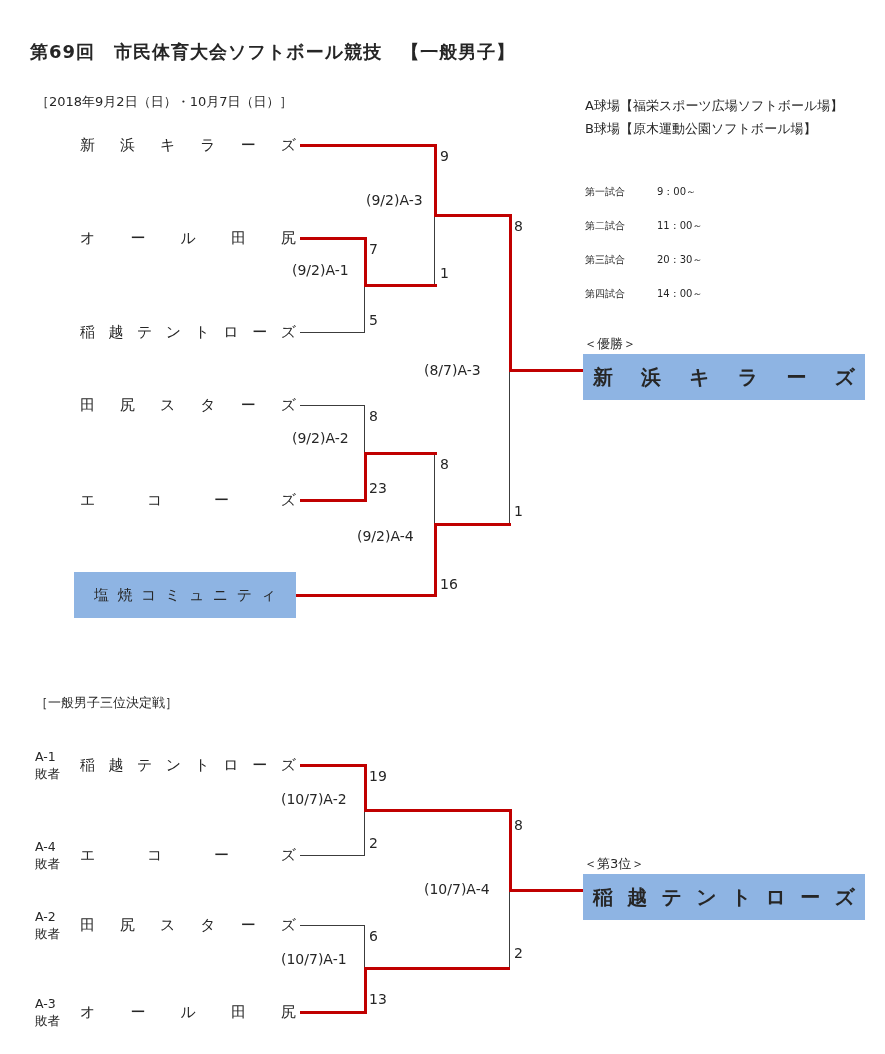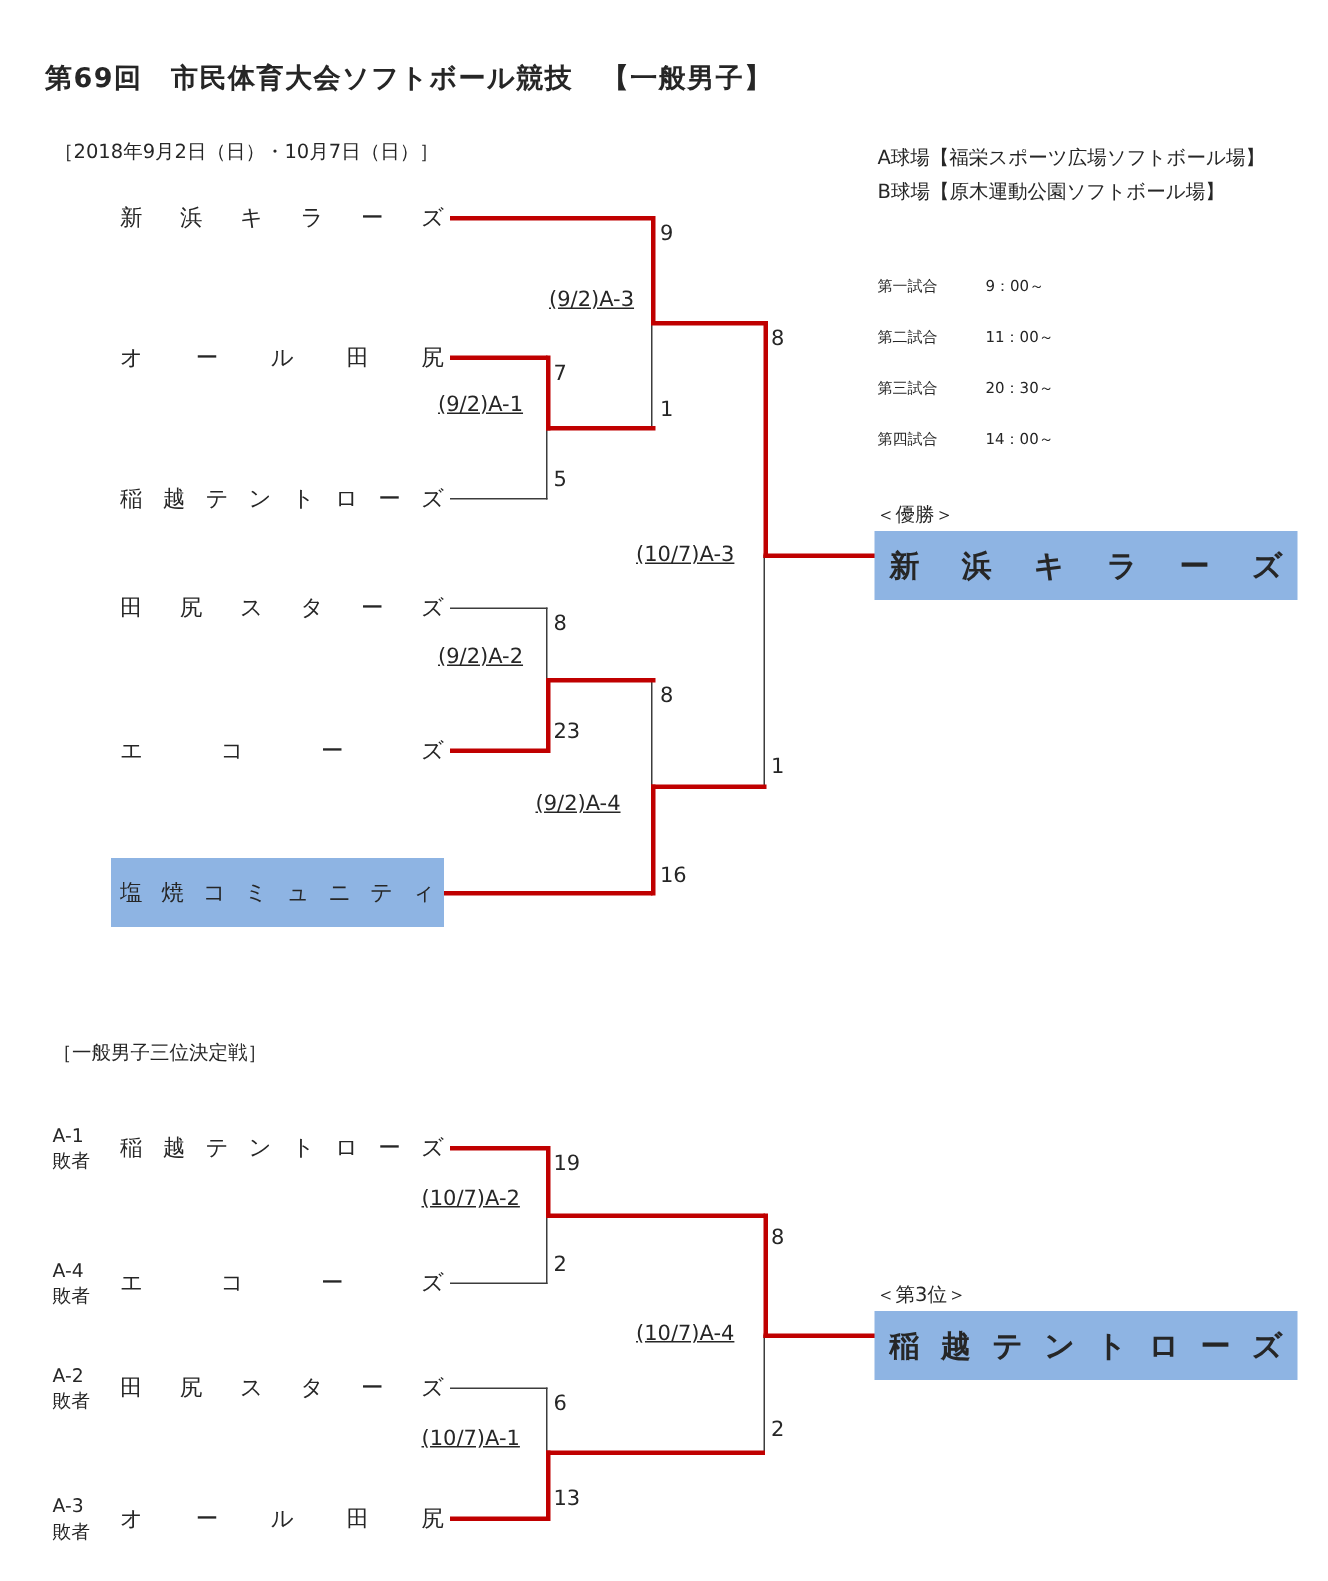--- a/index.html
+++ b/index.html
@@ -20,7 +20,7 @@
 
   .team { font-size:15px; width:216px; line-height:22px; text-align:justify; text-align-last:justify; text-justify:inter-character; z-index:3; white-space:nowrap; }
   .score { font-size:14px; line-height:18px; z-index:3; }
-  .glabel { font-size:14px; line-height:18px; z-index:3; white-space:nowrap;text-decoration:underline; }
+  .glabel { font-size:14px; line-height:18px; z-index:3; white-space:nowrap; }
   .seed { font-size:12.5px; line-height:17px; z-index:3; }
 
   .hl-box { background:#8eb4e3; z-index:2; }

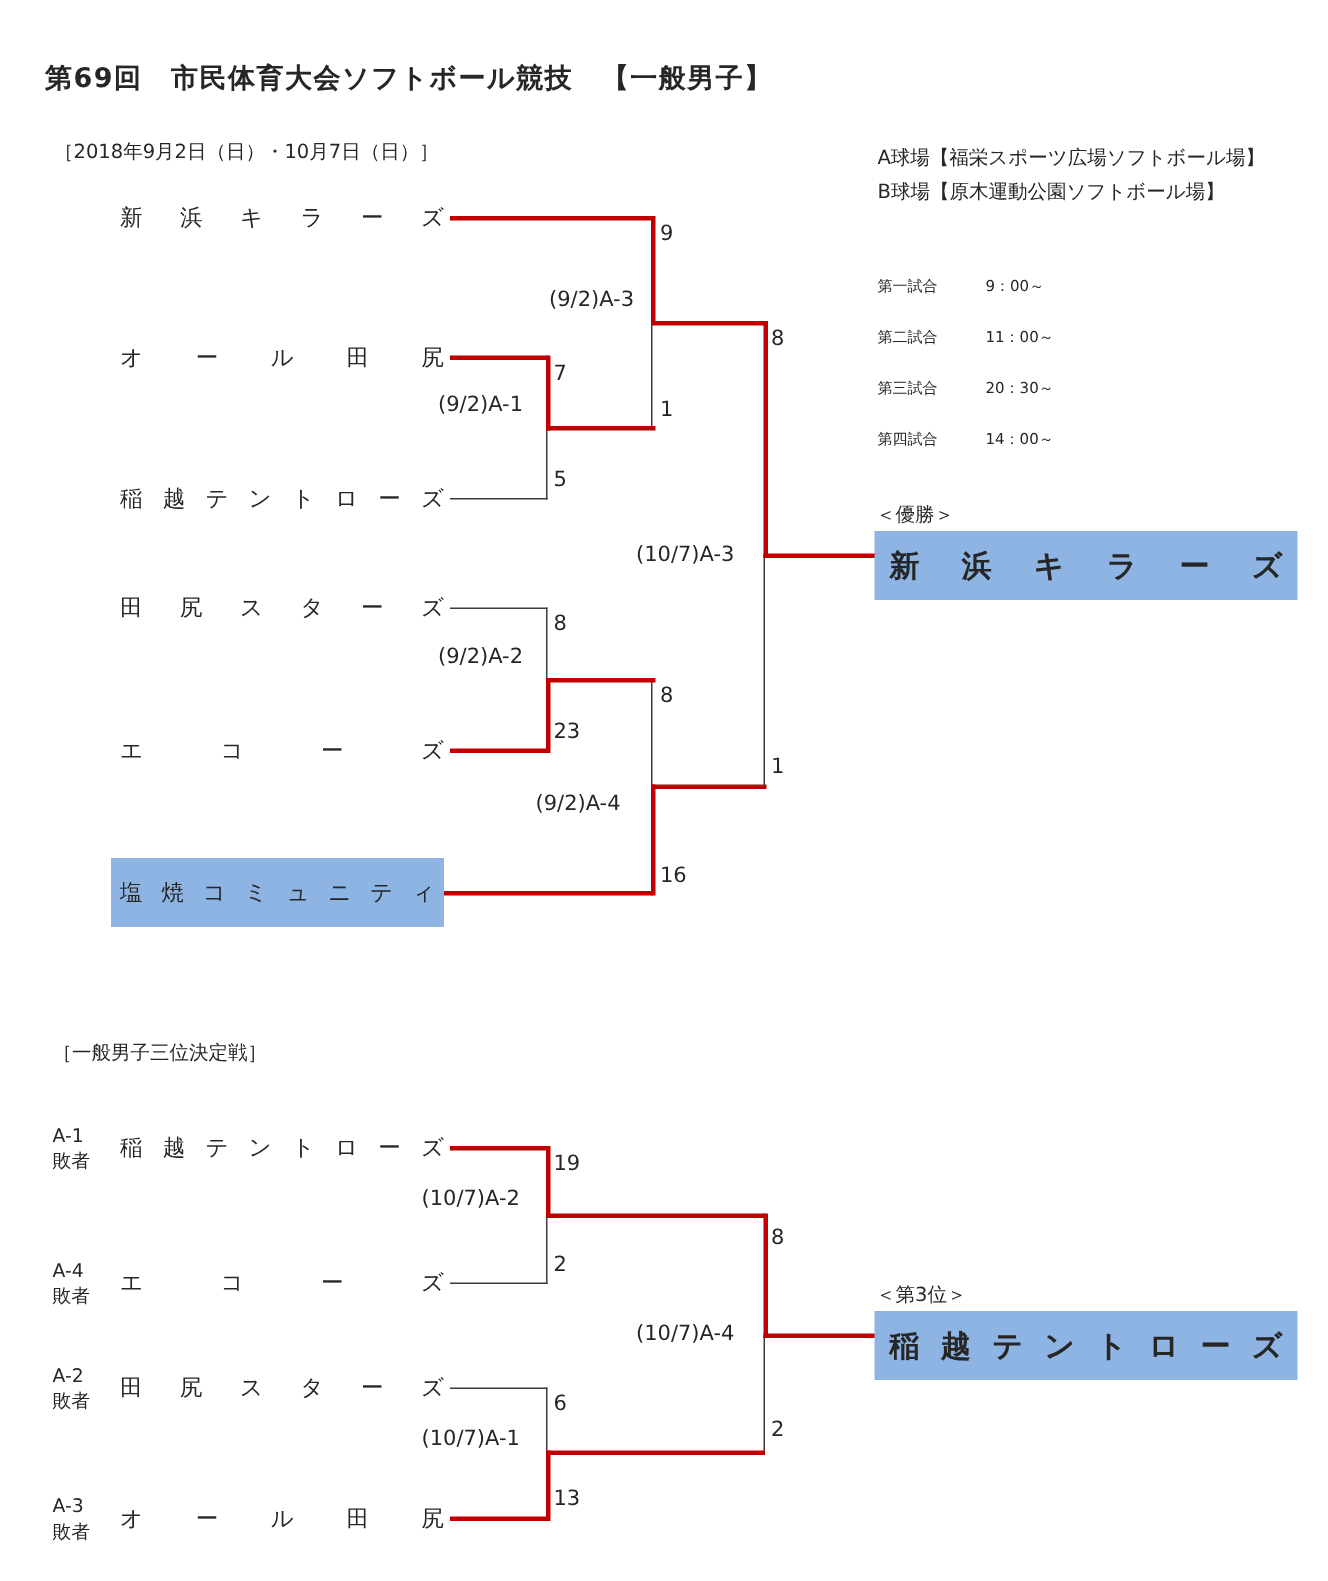--- a/index.html
+++ b/index.html
@@ -108,7 +108,7 @@
   <div class="abs glabel" style="left:292px; top:261px;">(9/2)A-1</div>
   <div class="abs glabel" style="left:292px; top:429px;">(9/2)A-2</div>
   <div class="abs glabel" style="left:357px; top:527px;">(9/2)A-4</div>
-  <div class="abs glabel" style="left:424px; top:361px;">(10/7)A-3</div>
+  <div class="abs glabel" style="left:424px; top:361px;">(8/7)A-3</div>
 
   <div class="abs small" style="left:584px; top:332px;">＜優勝＞</div>
   <div class="abs winner-box" style="left:583px; top:354px; width:282px; height:46px;">

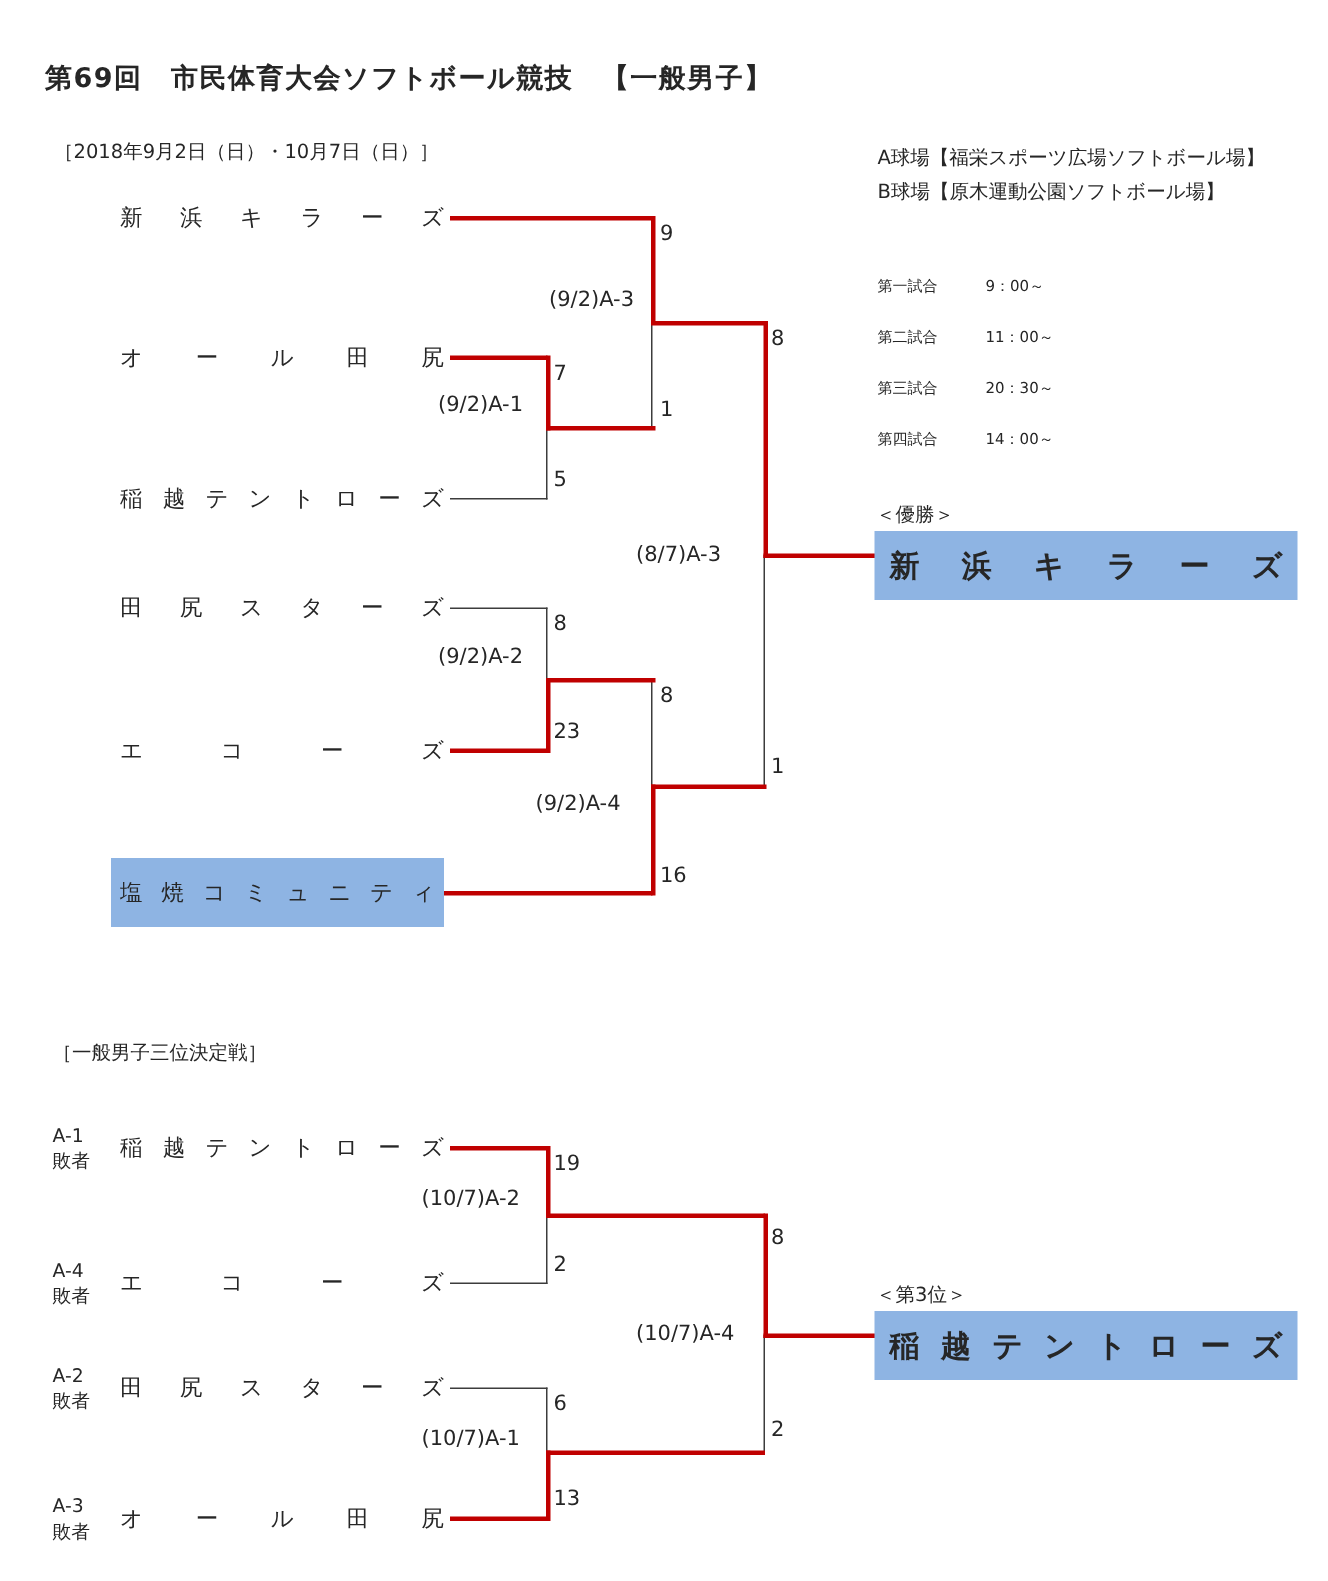--- a/index.html
+++ b/index.html
@@ -24,7 +24,7 @@
   .seed { font-size:12.5px; line-height:17px; z-index:3; }
 
   .hl-box { background:#8eb4e3; z-index:2; }
-  .hl-box .in-box { width:100%; line-height:46px; padding:0 6px; }
+  .hl-box .in-box { width:100%; line-height:46px; padding:0 20px; }
 
   .winner-box { background:#8eb4e3; z-index:2; }
   .winner-box .wname { display:block; font-weight:bold; font-size:20px; line-height:46px; padding:0 10px; text-align:justify; text-align-last:justify; text-justify:inter-character; white-space:nowrap; }

